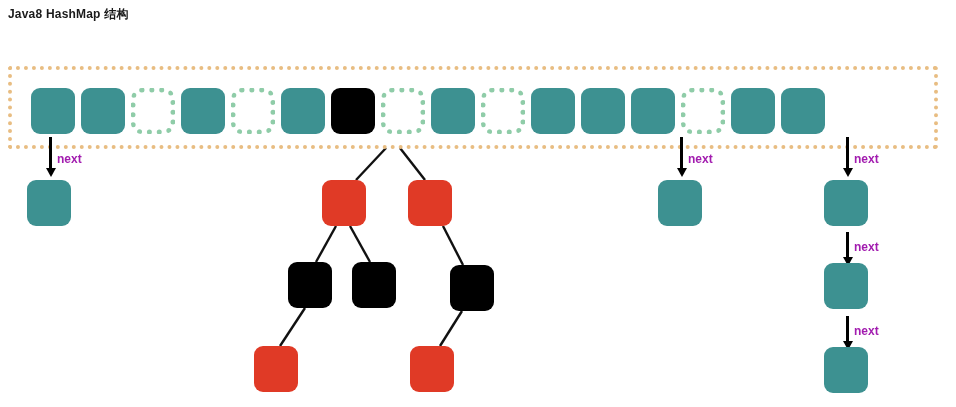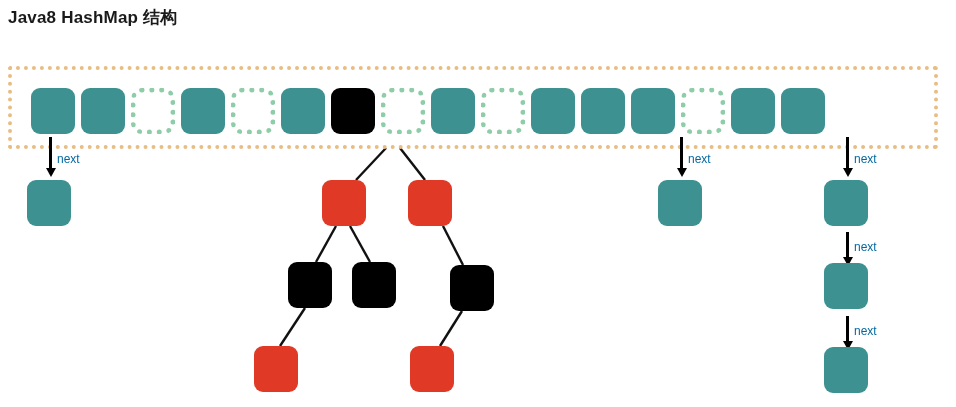--- a/index.html
+++ b/index.html
@@ -21,7 +21,7 @@
     position: absolute;
     left: 8px;
     top: 6px;
-    font-size: 17px;
+    font-size: 12px;
     font-weight: bold;
     color: #1a1a1a;
     letter-spacing: 0.2px;

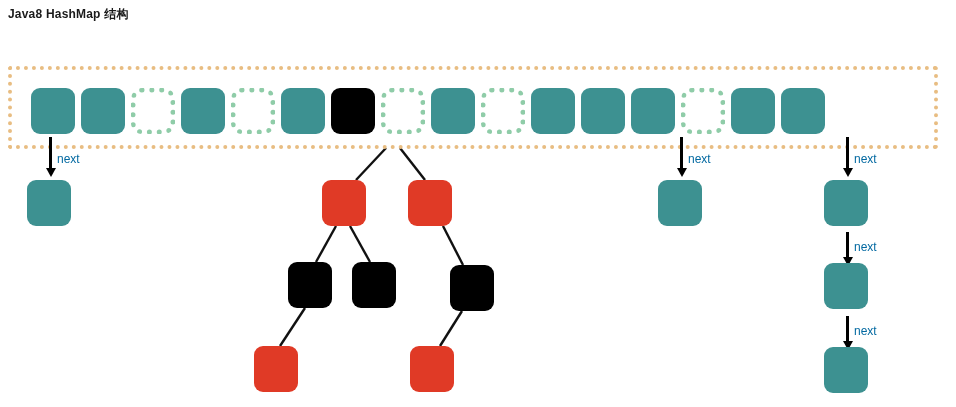--- a/index.html
+++ b/index.html
@@ -85,8 +85,8 @@
   .next-label {
     position: absolute;
     font-size: 12px;
-    font-weight: normal;
-    color: #0369a1;
+    font-weight: bold;
+    color: #a21caf;
     white-space: nowrap;
   }
   #edges {

